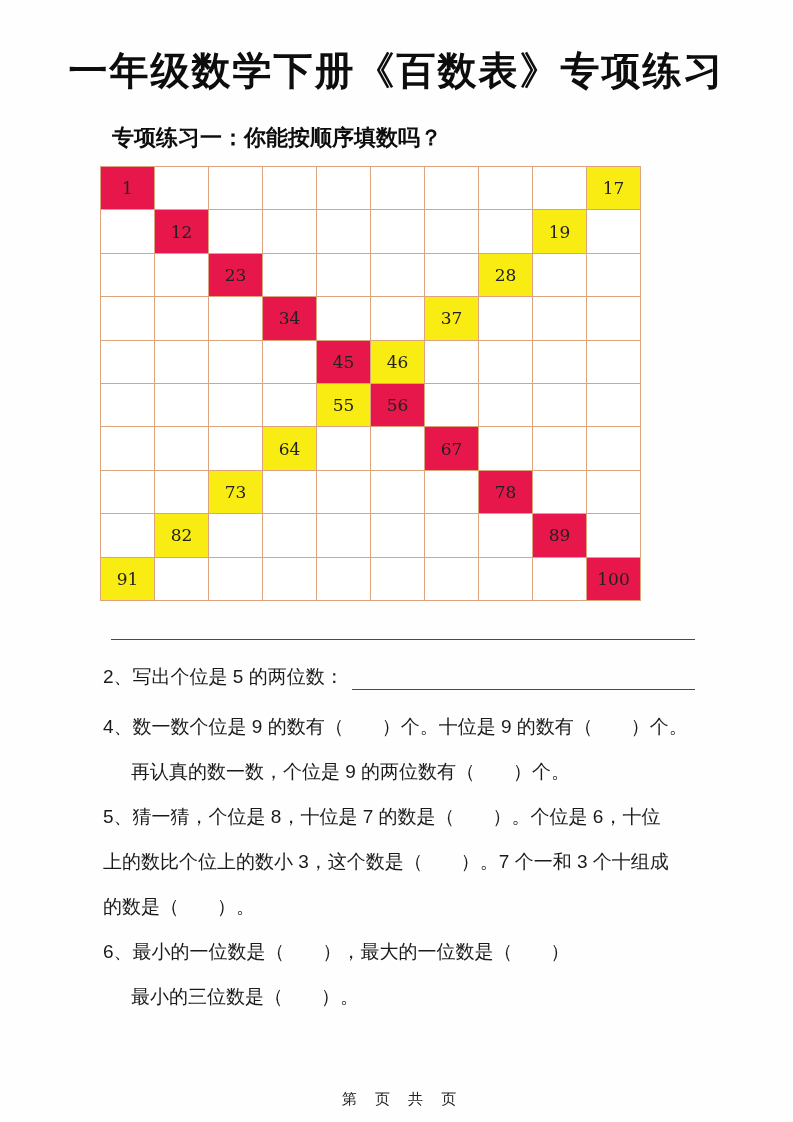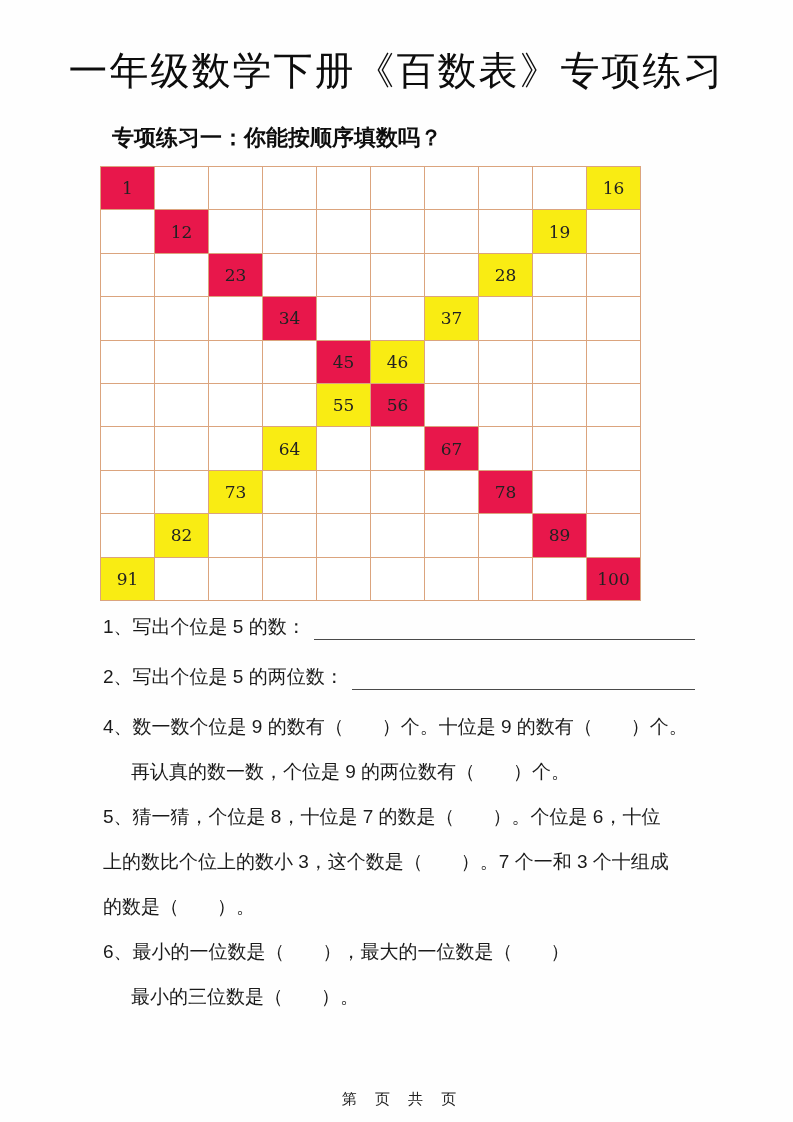--- a/index.html
+++ b/index.html
@@ -15,7 +15,7 @@
   .title {
     position:absolute; top:44px; left:0; width:100%;
     text-align:center;
-    font-size:39px; font-weight:400; letter-spacing:2px;
+    font-size:39px; font-weight:700; letter-spacing:2px;
     color:#0d0d0d; white-space:nowrap;
   }
   .subtitle {

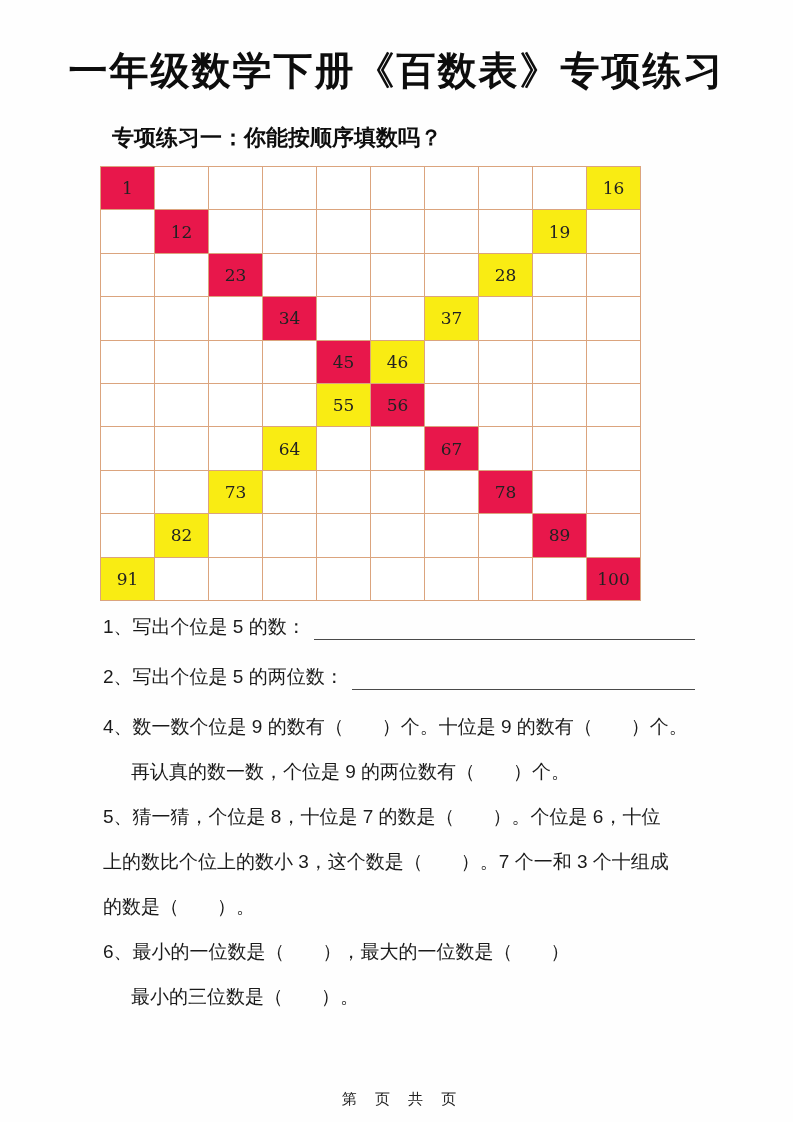--- a/index.html
+++ b/index.html
@@ -83,7 +83,7 @@
       <div class="cell"></div>
       <div class="cell"></div>
       <div class="cell"></div>
-      <div class="cell yellow">16</div>
+      <div class="cell yellow">17</div>
       <div class="cell"></div>
       <div class="cell red">12</div>
       <div class="cell"></div>

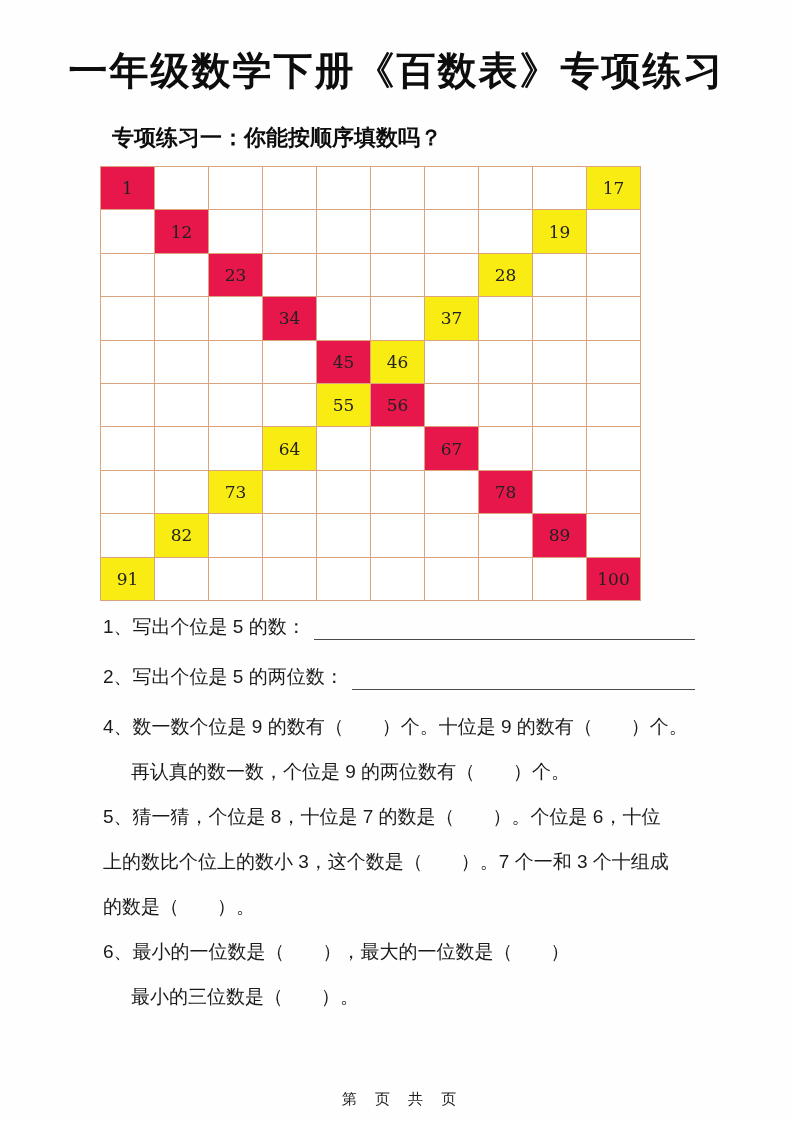--- a/index.html
+++ b/index.html
@@ -177,7 +177,6 @@
     </div>
   <div class="questions">
       <div class="qline blankline">
-        <span class="qtext">1、写出个位是 5 的数：</span>
         <span class="fill"></span>
       </div>
       <div class="qline blankline">

